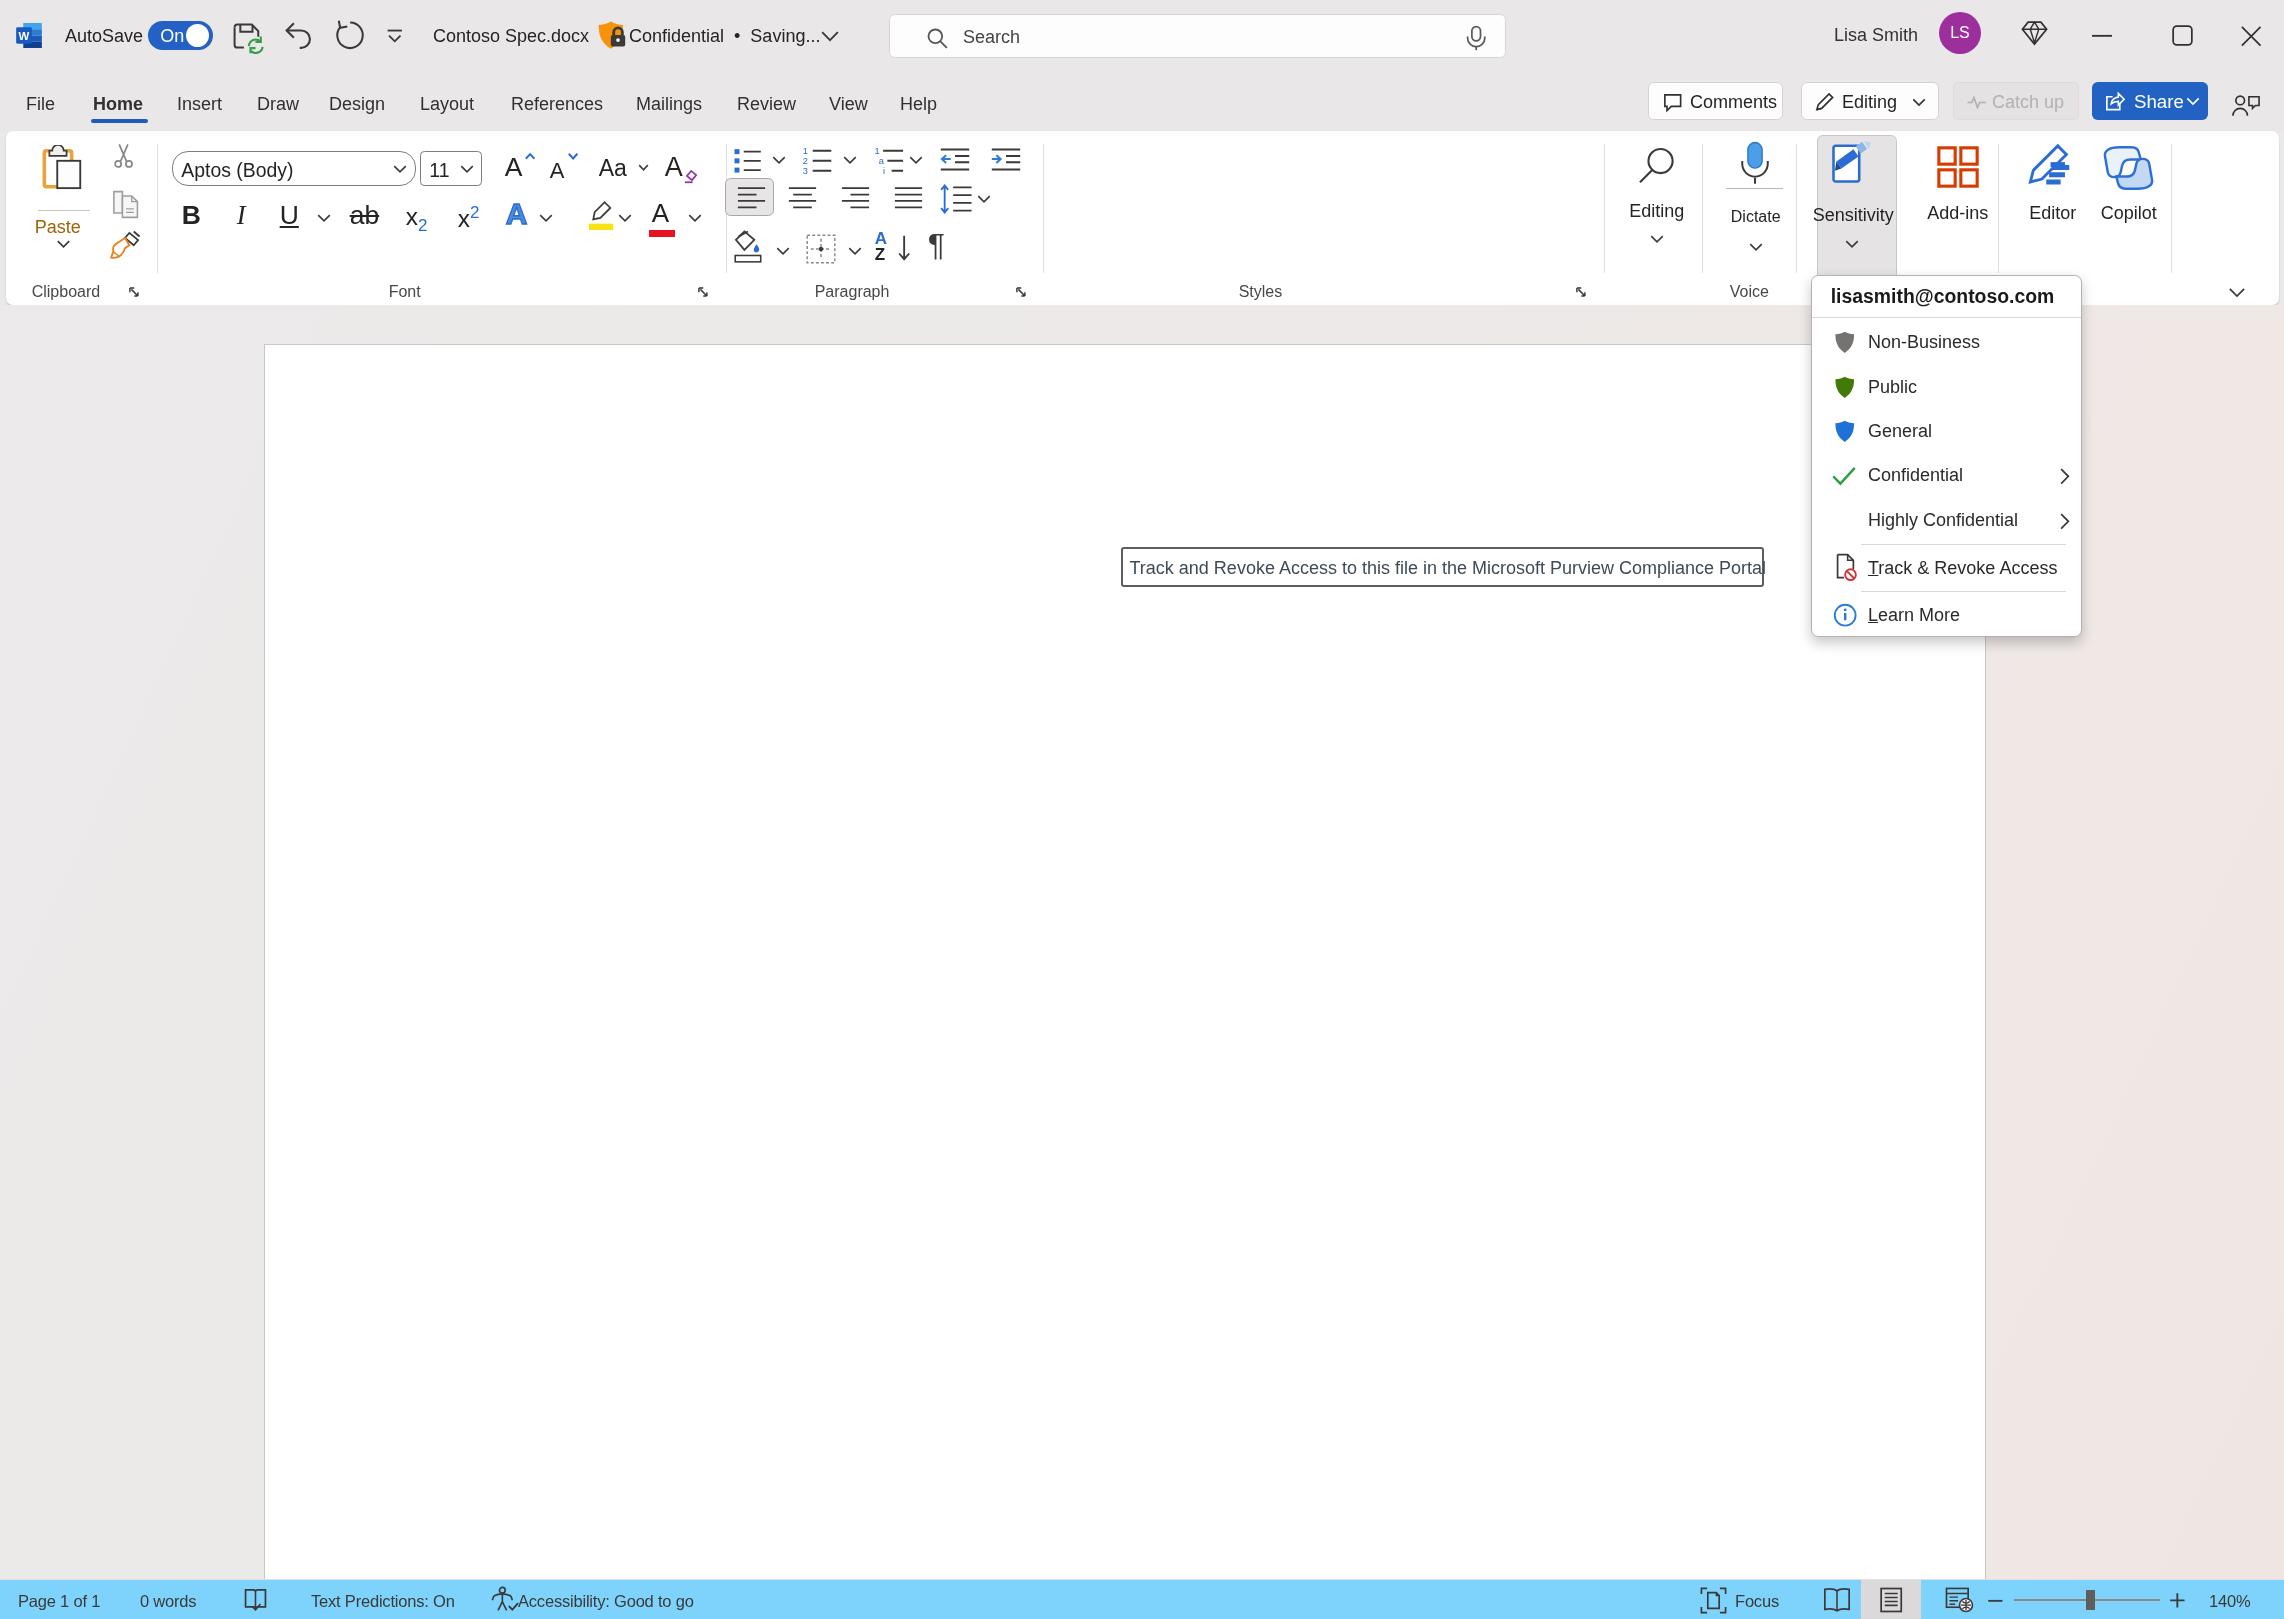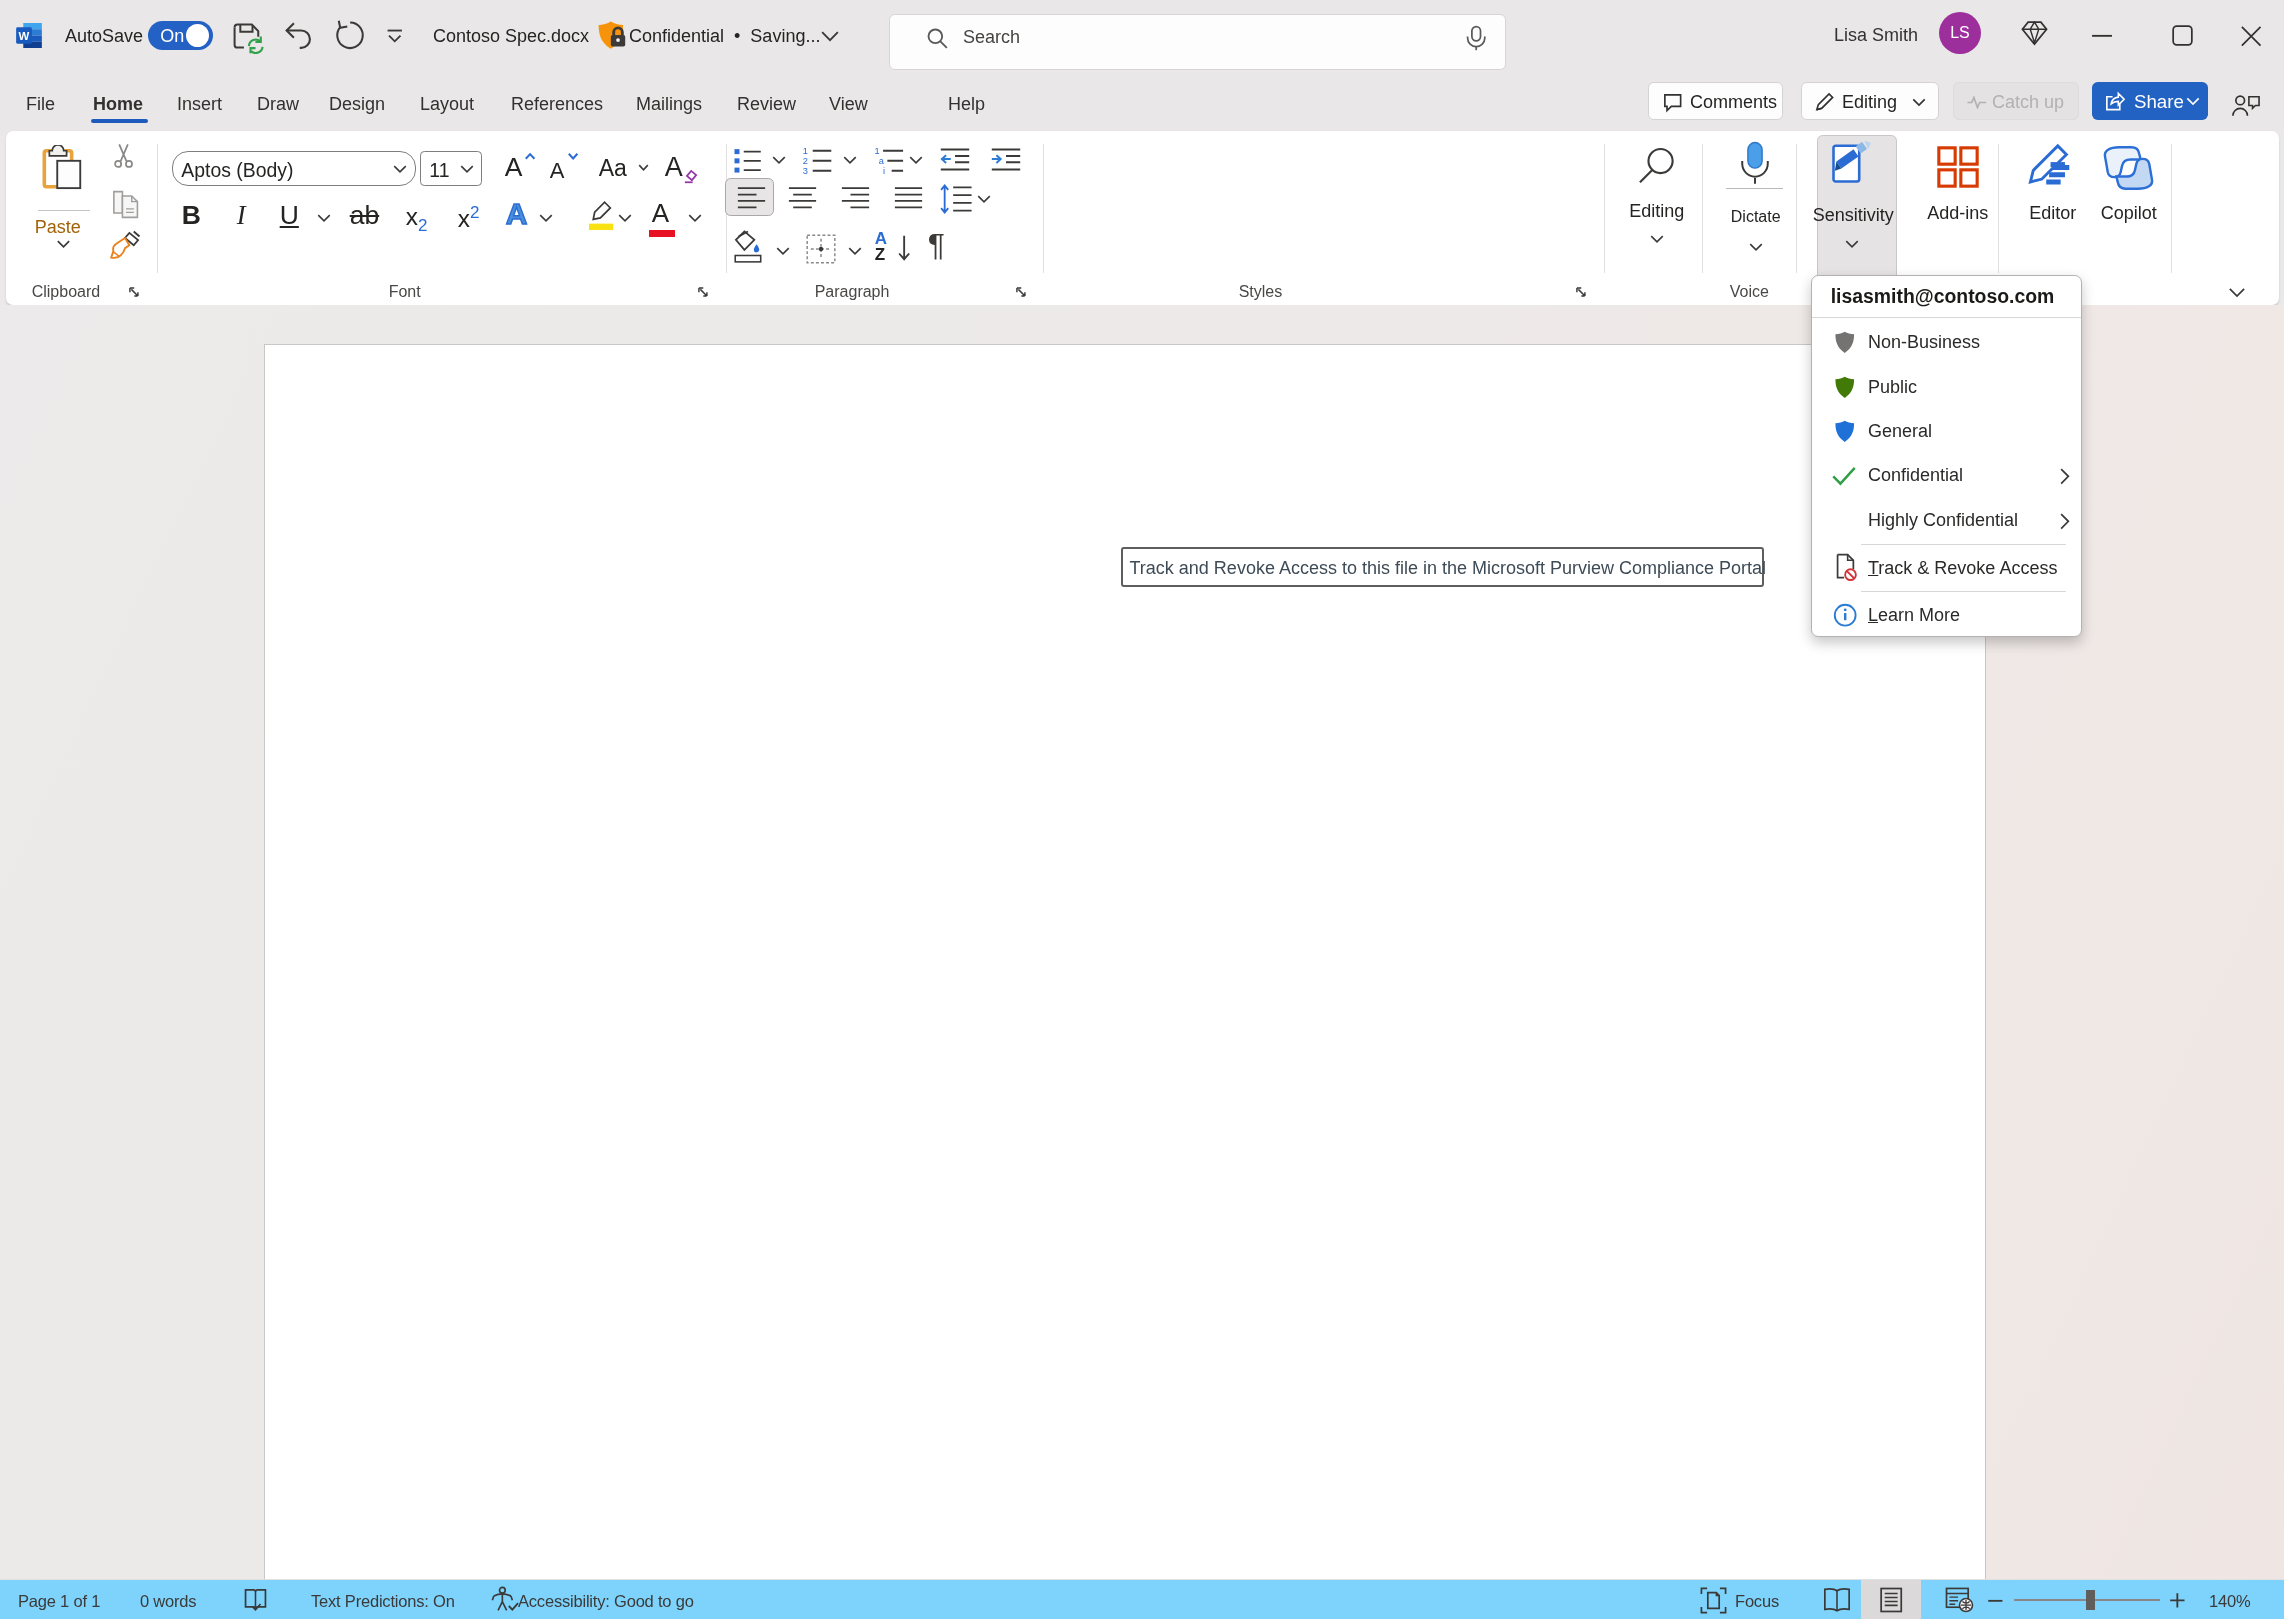--- a/index.html
+++ b/index.html
@@ -22,7 +22,7 @@
 #toggle .knob { position:absolute; right:3.6px; top:3.2px; width:23px; height:23px; background:#fff; border-radius:50%; }
 #docname { position:absolute; left:433px; top:26px; }
 #conf-lbl { position:absolute; left:629px; top:26px; }
-#searchbox { position:absolute; left:889px; top:14.3px; width:617px; height:56px; background:#fdfdfd; border:0.7px solid #d6d4d4; border-radius:5.7px; }
+#searchbox { position:absolute; left:889px; top:14.3px; width:617px; height:44px; background:#fdfdfd; border:0.7px solid #d6d4d4; border-radius:5.7px; }
 #searchbox .stext { position:absolute; left:73px; top:11.5px; font-size:18px; color:#454442; }
 #lisa { position:absolute; left:1834px; top:25px; font-size:18px; color:#333; }
 #avatar { position:absolute; left:1939px; top:12.2px; width:42px; height:42px; border-radius:50%; background:#9c2f9c; color:#fff; font-size:16px; text-align:center; line-height:42px; }

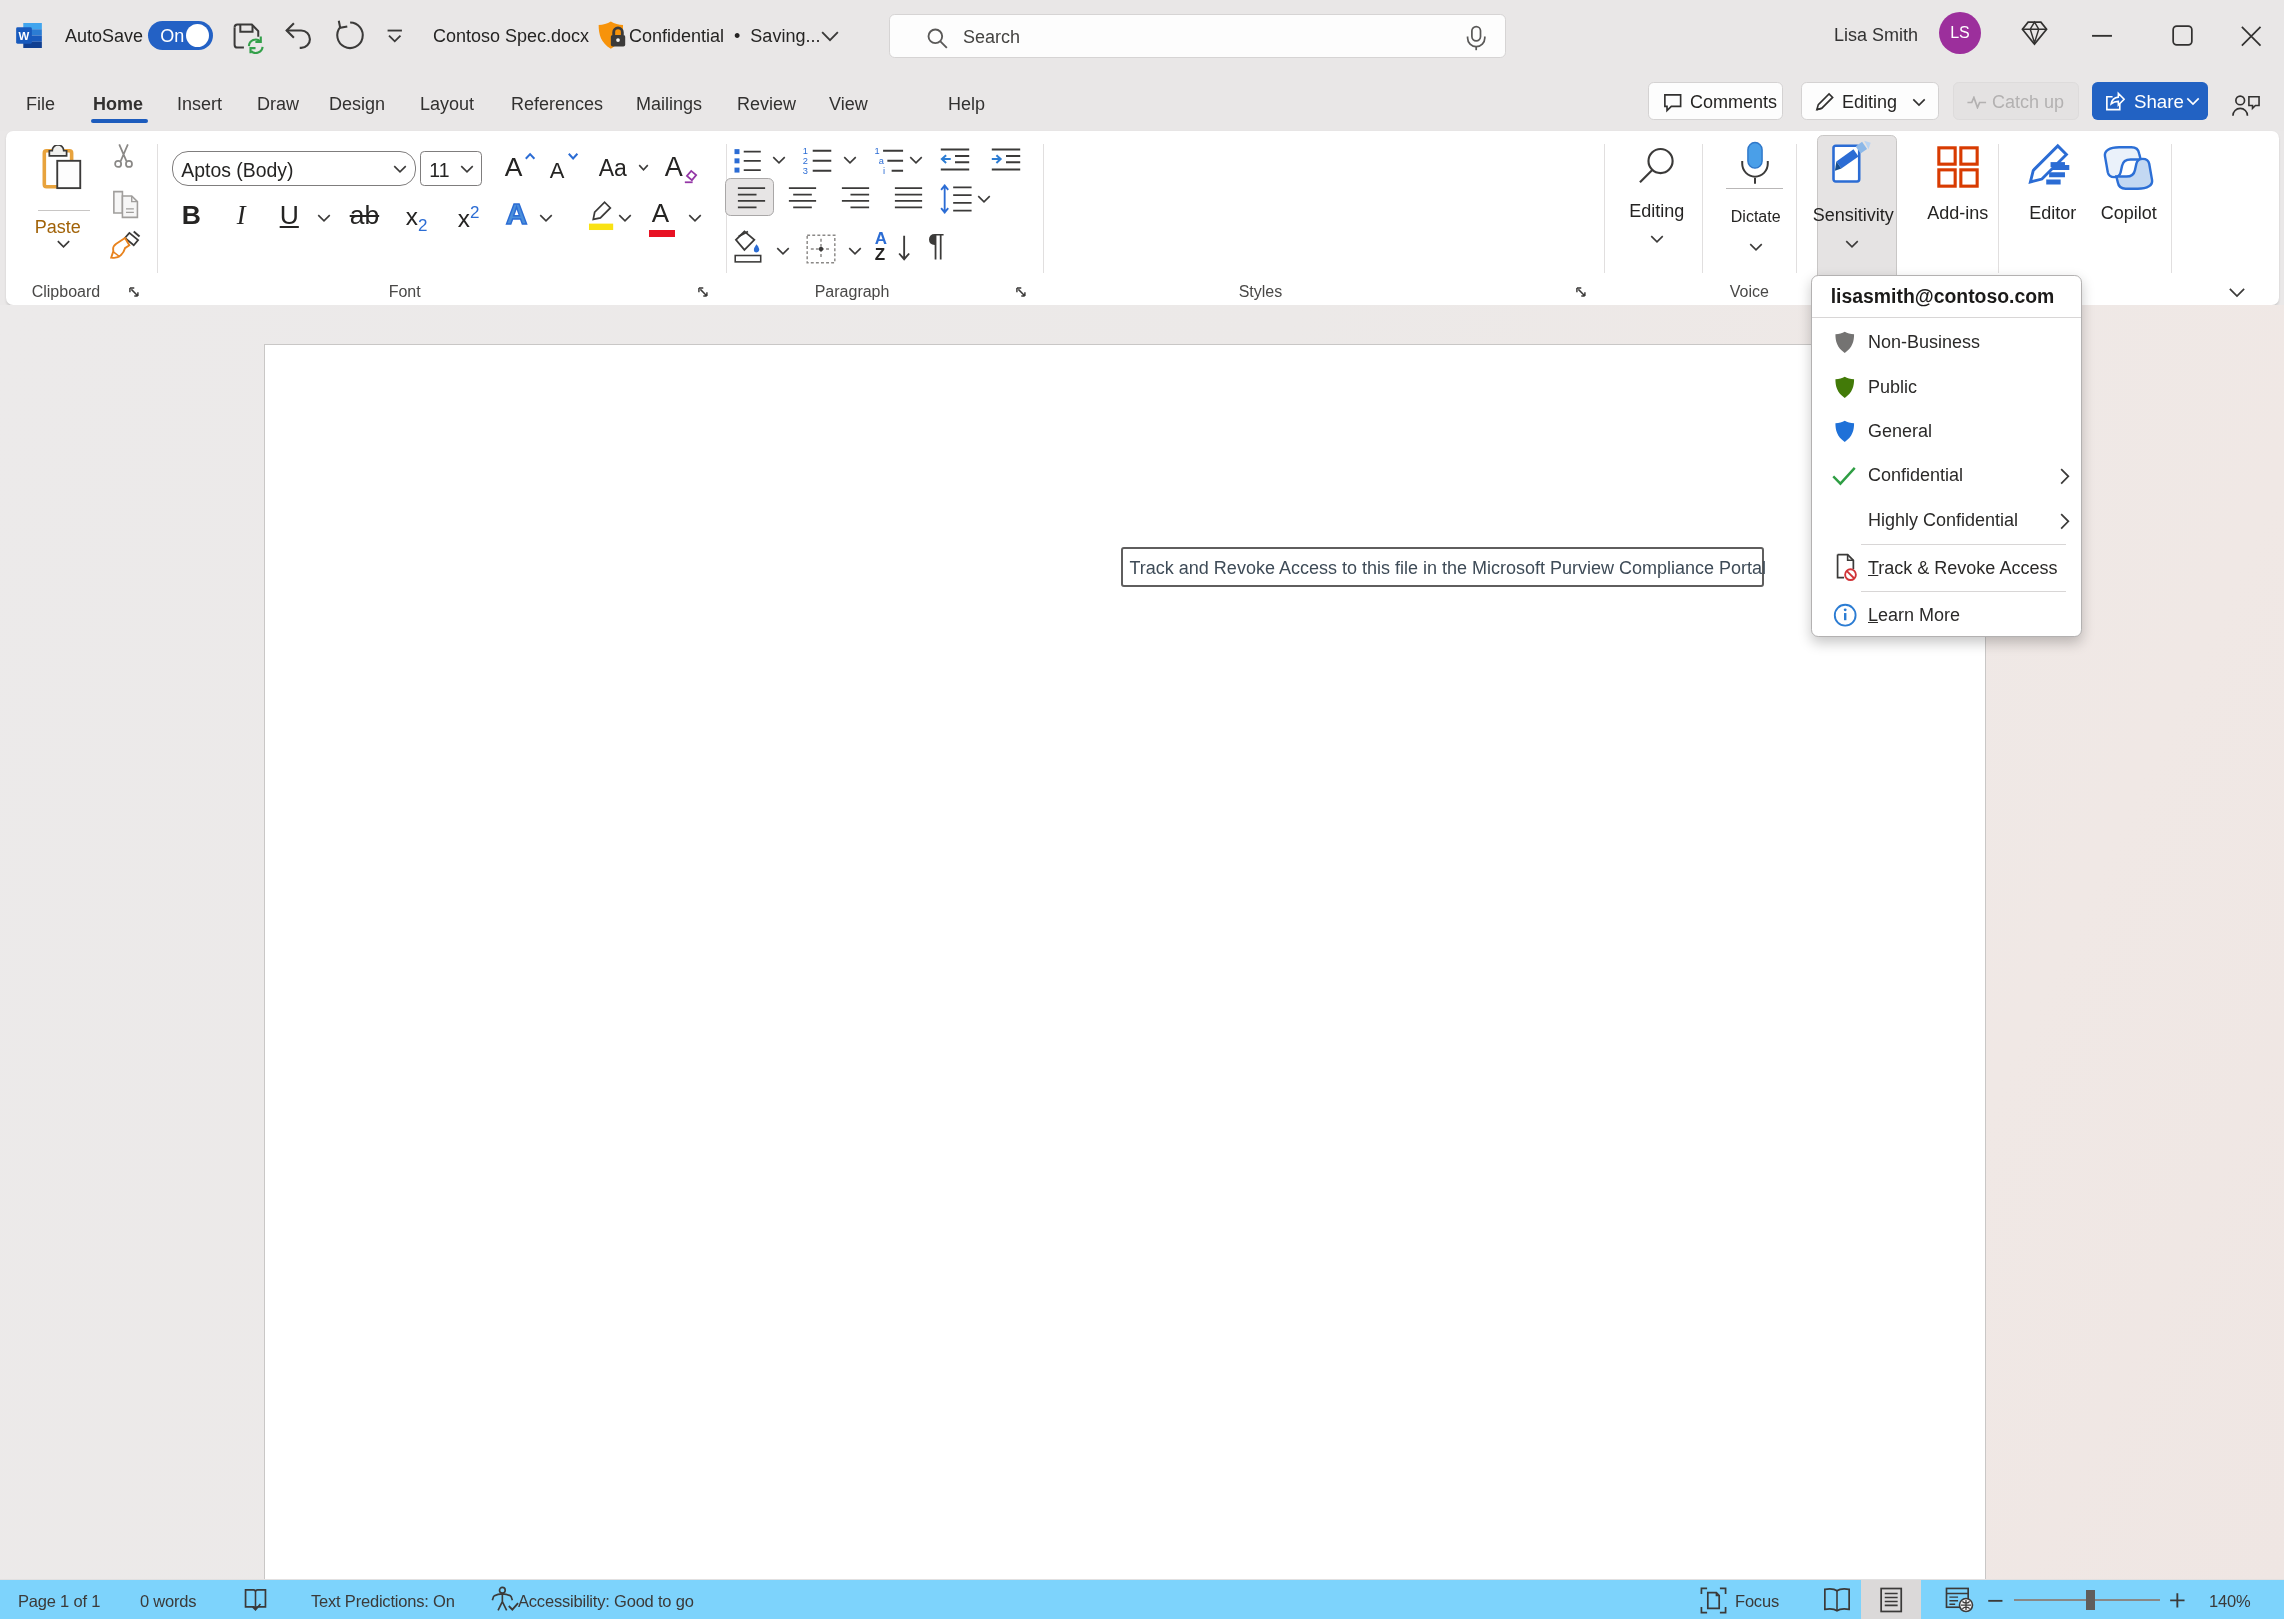--- a/index.html
+++ b/index.html
@@ -143,7 +143,7 @@
   <span class="tab" style="left:636px">Mailings</span>
   <span class="tab" style="left:737px">Review</span>
   <span class="tab" style="left:829px">View</span>
-  <span class="tab" style="left:948px">Help</span>
+  <span class="tab" style="left:900px">Help</span>
   <div id="home-underline"></div>
   <div class="pillbtn pillwhite" style="left:1648px;top:0px;width:135px;">
     <svg class="abs" style="left:13px;top:8.6px" width="21.5" height="21.5" viewBox="0 0 30 30">

